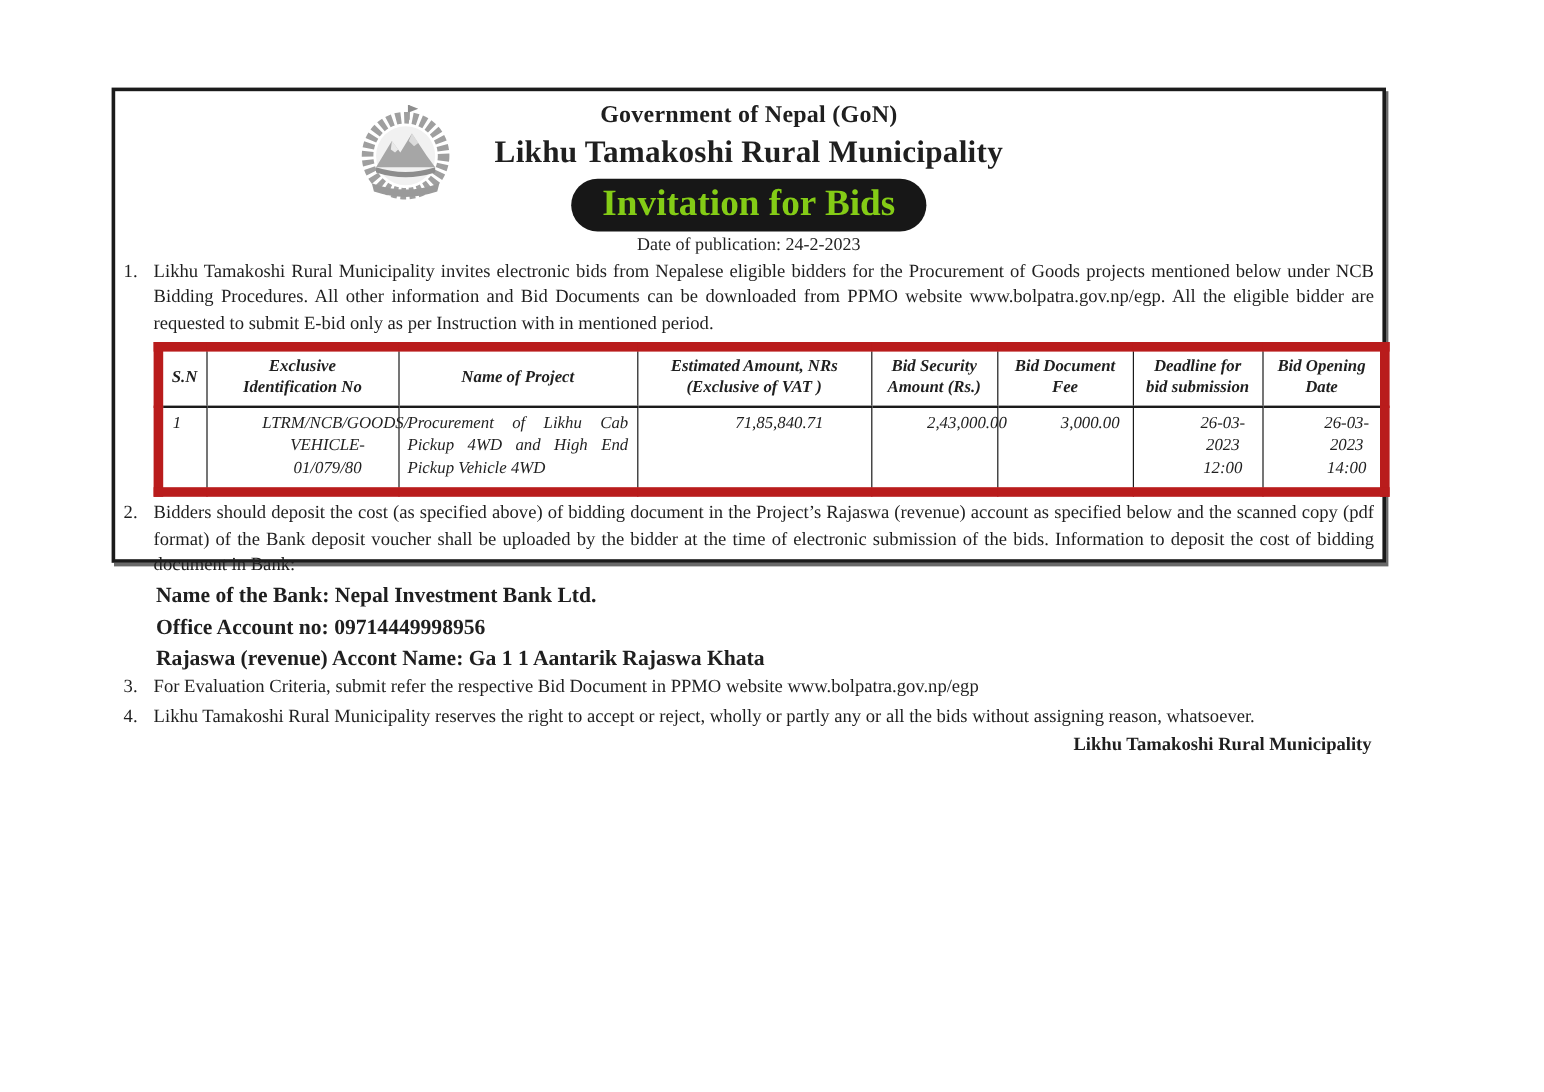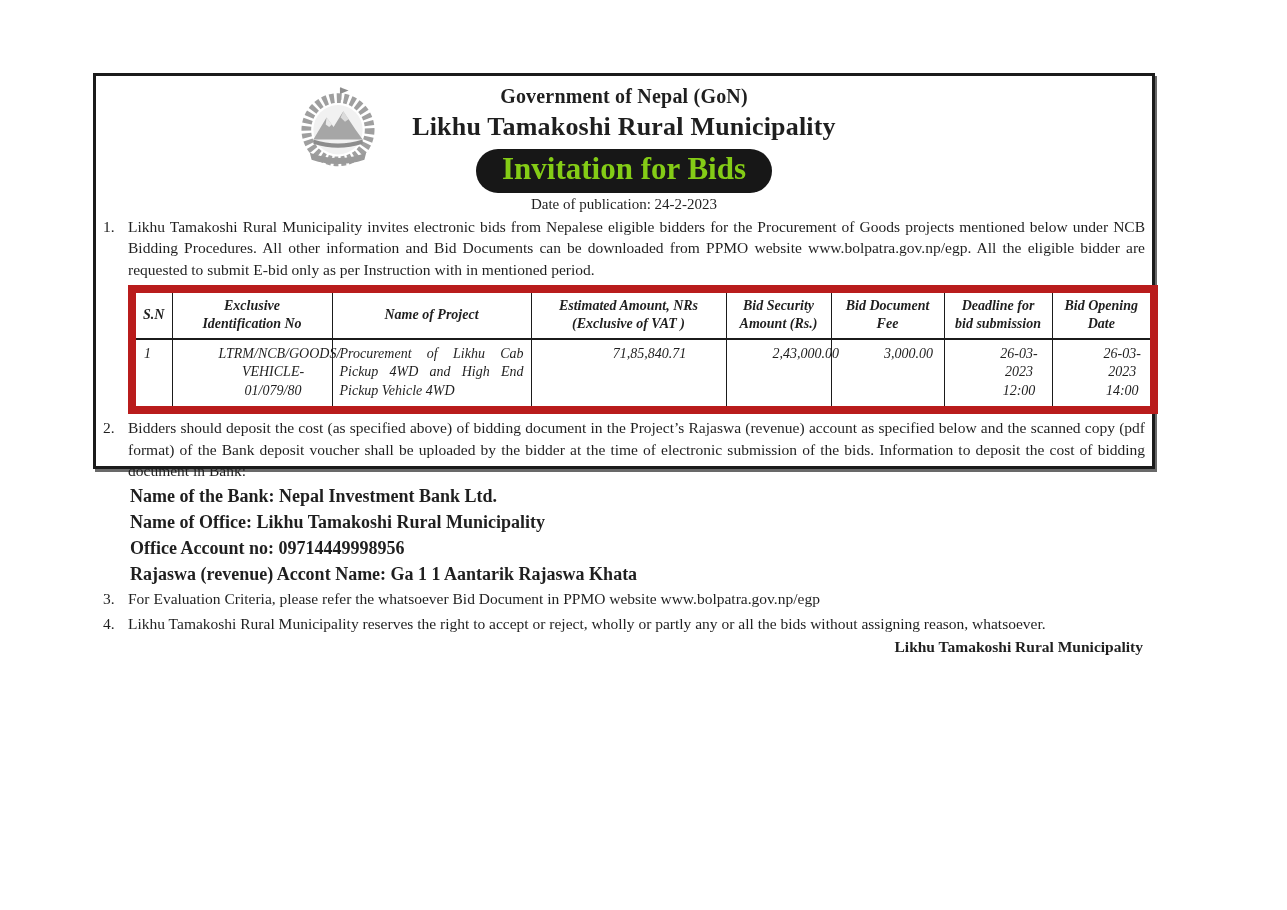--- a/index.html
+++ b/index.html
@@ -134,7 +134,6 @@
 
   <div class="bank">
     <div class="bank-line">Name of the Bank: Nepal Investment Bank Ltd.</div>
-    <div class="bank-line">Name of Office: Likhu Tamakoshi Rural Municipality</div>
     <div class="bank-line">Office Account no: 09714449998956</div>
     <div class="bank-line">Rajaswa (revenue) Accont Name: Ga 1 1 Aantarik Rajaswa Khata</div>
   </div>

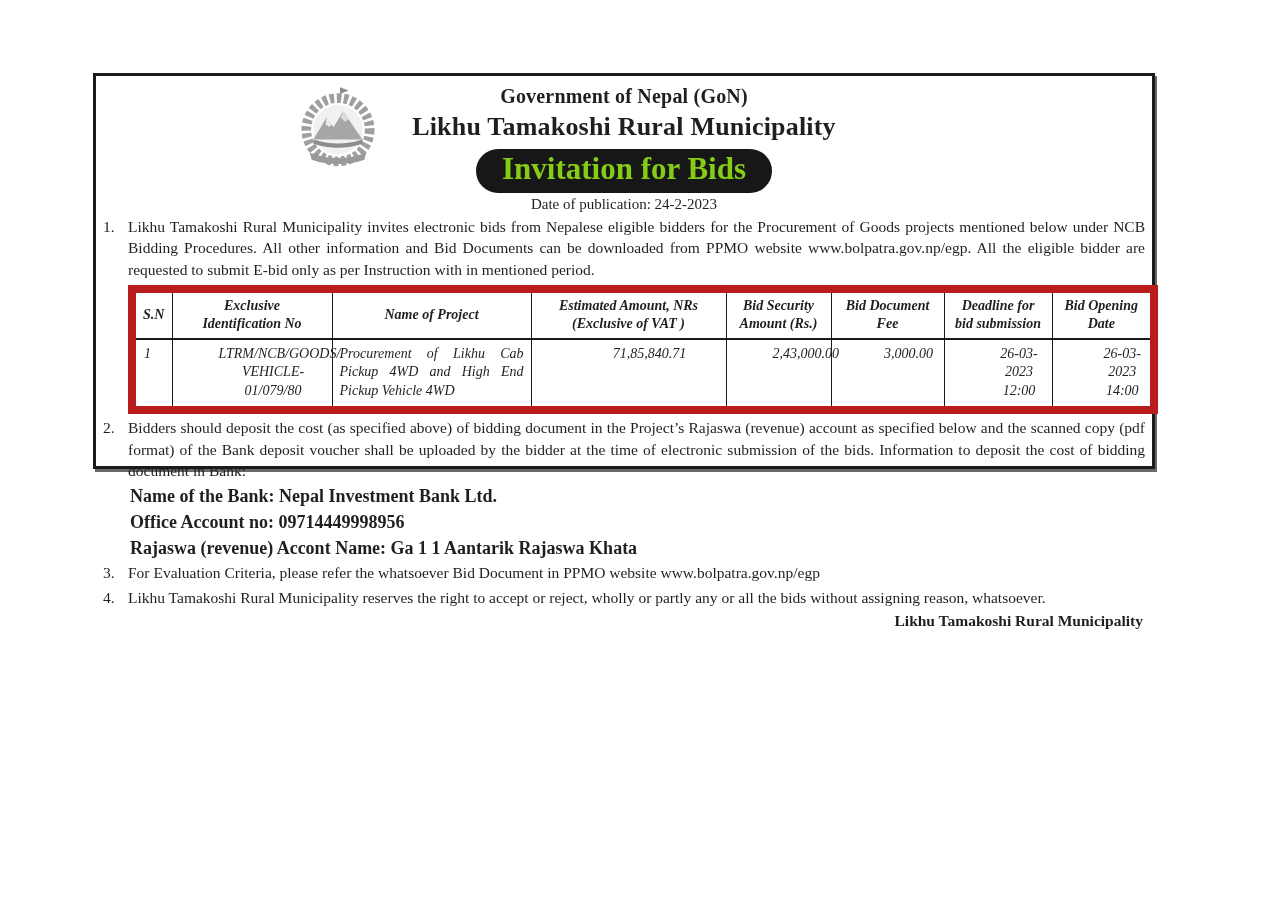--- a/index.html
+++ b/index.html
@@ -140,7 +140,7 @@
 
   <div class="item">
     <span class="num">3.</span>
-    <div class="itext">For Evaluation Criteria, please refer the whatsoever Bid Document in PPMO website www.bolpatra.gov.np/egp</div>
+    <div class="itext">For Evaluation Criteria, submit refer the respective Bid Document in PPMO website www.bolpatra.gov.np/egp</div>
   </div>
 
   <div class="item">

